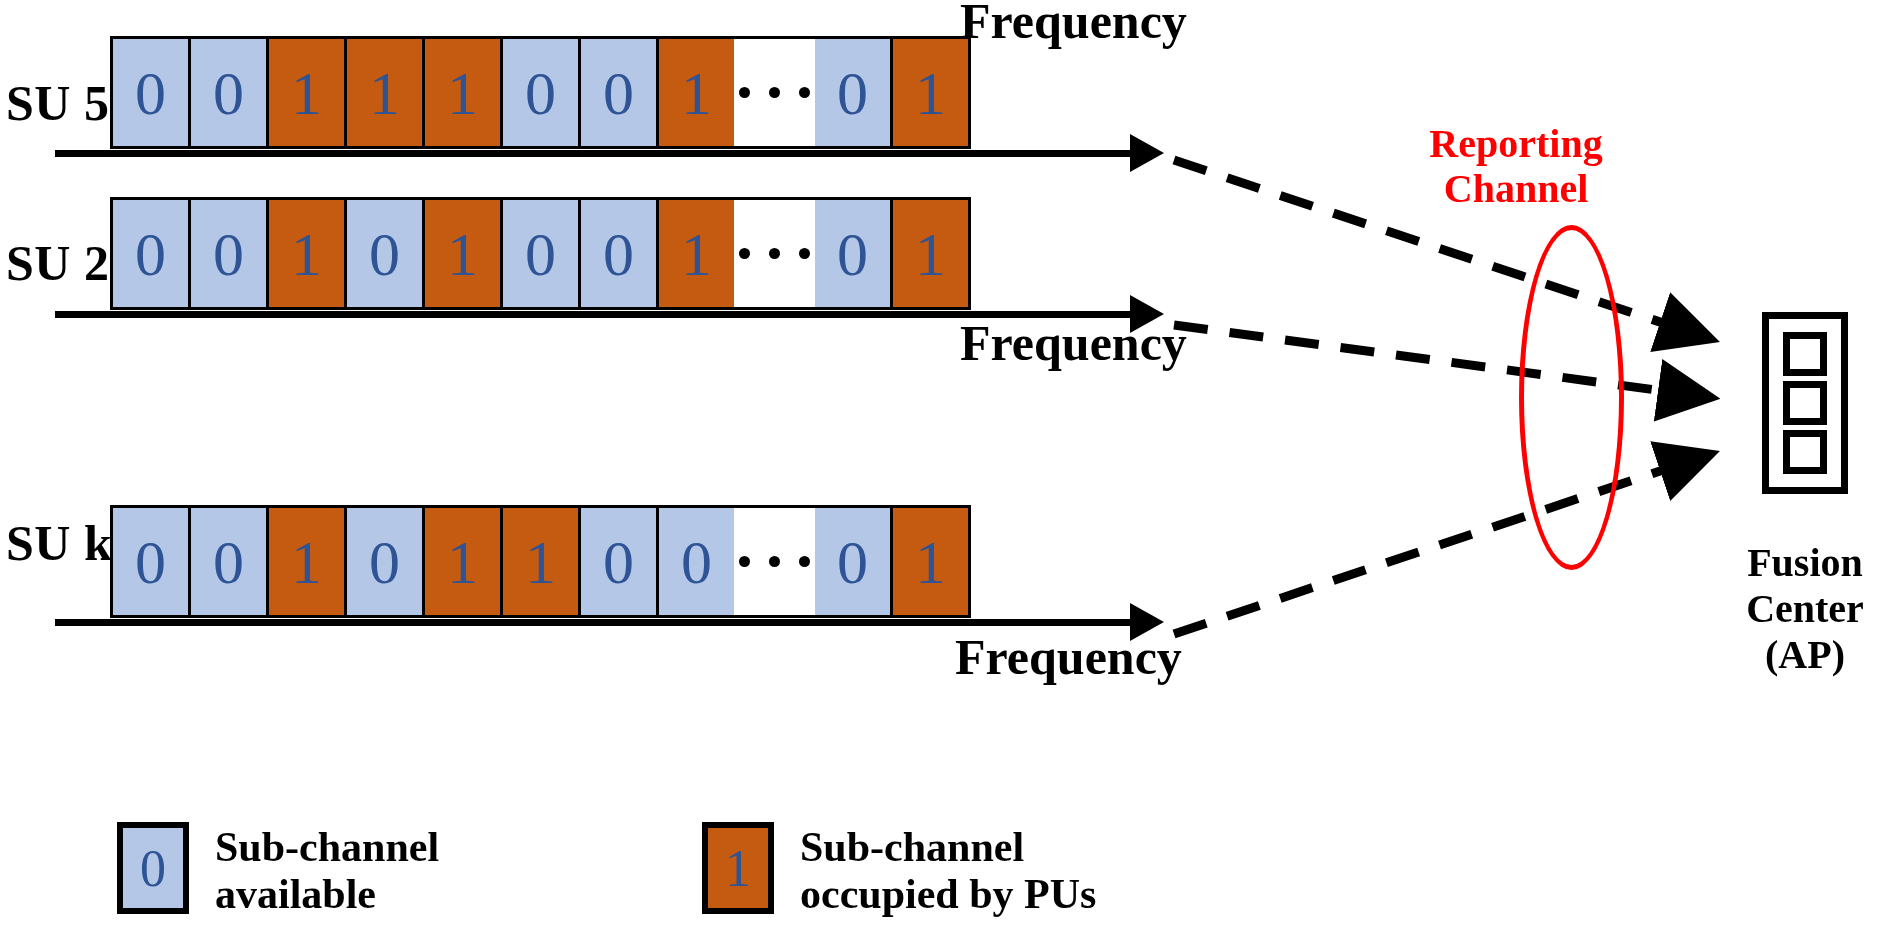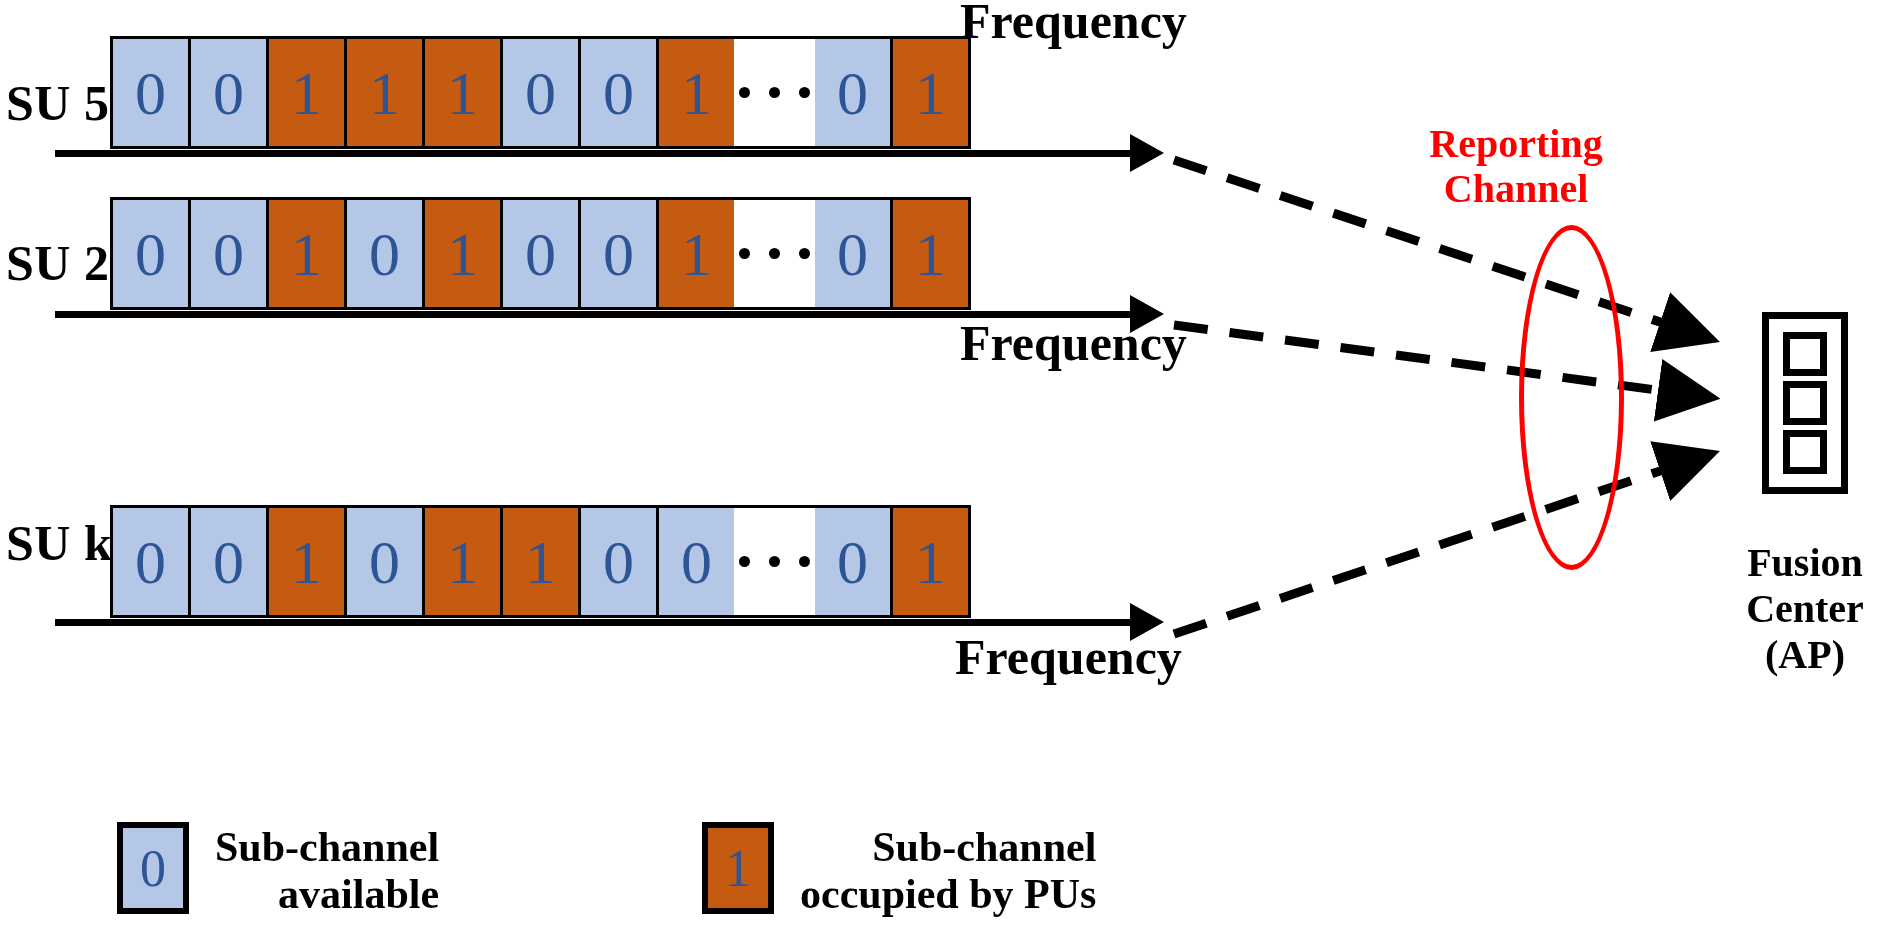--- a/index.html
+++ b/index.html
@@ -174,7 +174,6 @@
     line-height: 1.13;
     white-space: pre-line;
     padding-top: 2px;
-    text-align: right;
   }
 
   svg.overlay {

